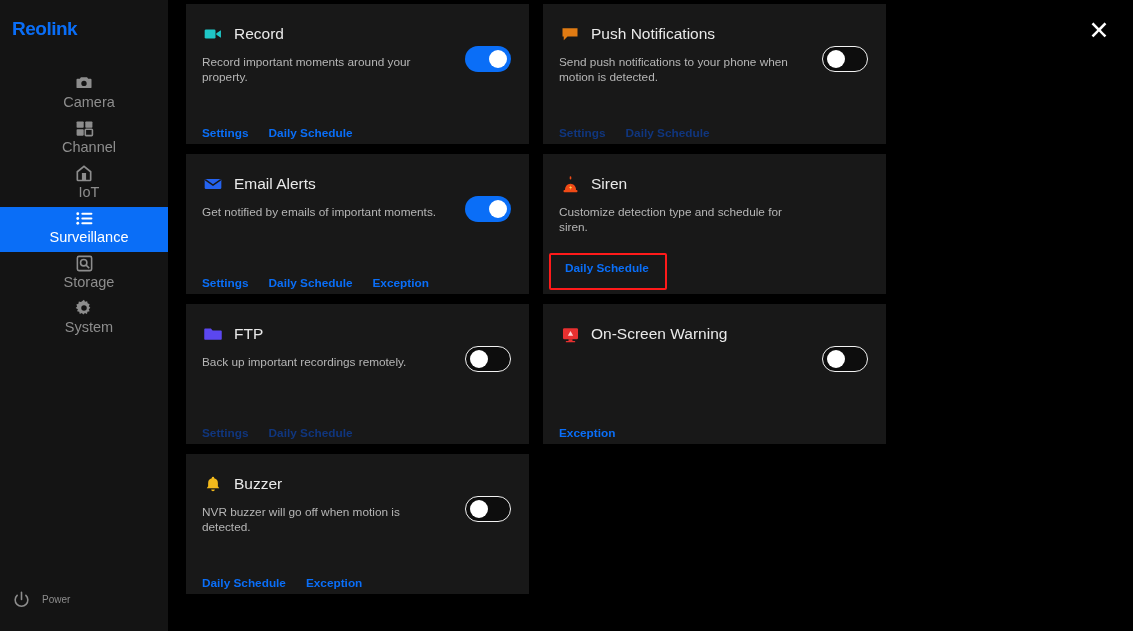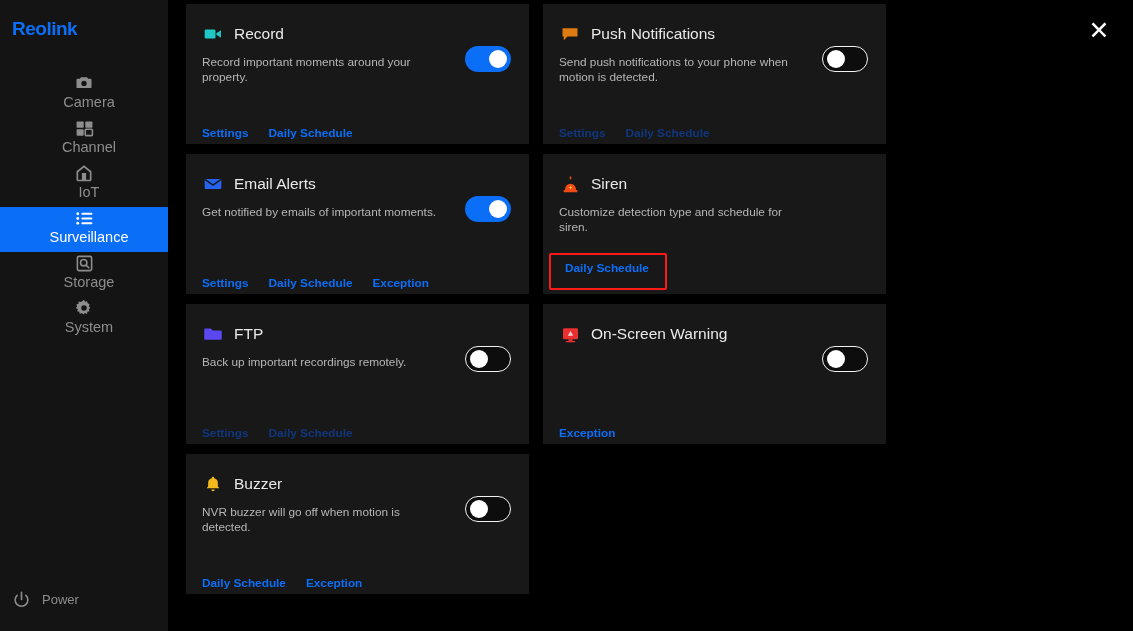--- a/index.html
+++ b/index.html
@@ -56,7 +56,7 @@
     position: absolute; left: 0; bottom: 18px;
     display: flex; align-items: center;
     height: 28px; padding-left: 10px;
-    color: #8d8d8d; font-size: 13px;
+    color: #8d8d8d; font-size: 10px;
   }
   #power-item .ico {
     width: 22px; height: 22px; margin-right: 10px;

